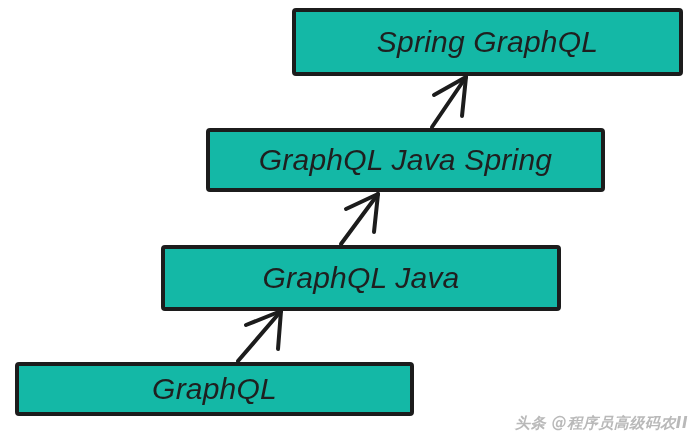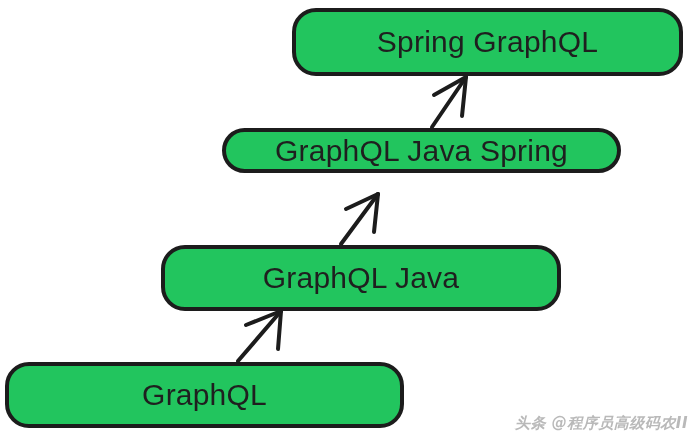--- a/index.html
+++ b/index.html
@@ -22,13 +22,14 @@
   .node-box {
     position: absolute;
     box-sizing: border-box;
-    background: #22c55e;
+    background: #14b8a6;
     border: 4px solid #1c1c1c;
-    border-radius: 24px;
+    border-radius: 4px;
     display: flex;
     align-items: center;
     justify-content: center;
     z-index: 2;
+    font-style: italic;
   }
   .node-label {
     font-family: "Liberation Sans", sans-serif;

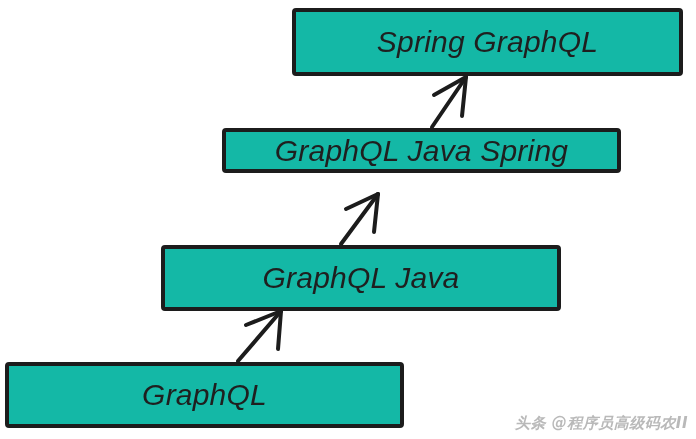--- a/index.html
+++ b/index.html
@@ -90,7 +90,7 @@
     <span class="node-label">Spring GraphQL</span>
   </div>
 
-  <div class="node-box" id="node-graphql-java-spring" style="left: 222px; top: 128px; width: 399px; height: 45px;">
+  <div class="node-box" id="node-graphql-java-spring" style="left: 206px; top: 128px; width: 399px; height: 64px;">
     <span class="node-label">GraphQL Java Spring</span>
   </div>
 

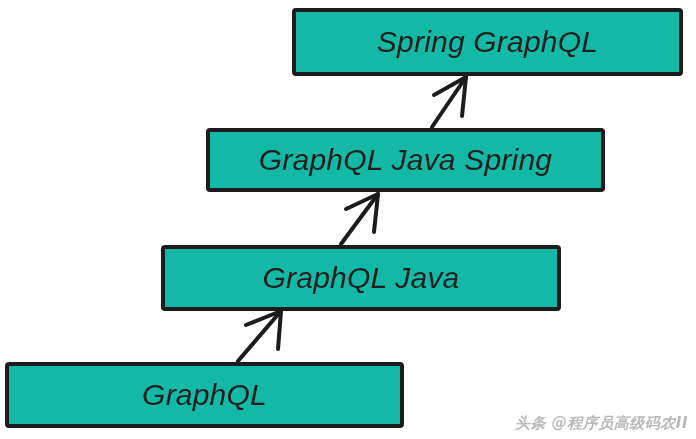--- a/index.html
+++ b/index.html
@@ -98,7 +98,7 @@
     <span class="node-label">GraphQL Java</span>
   </div>
 
-  <div class="node-box" id="node-graphql" style="left: 5px; top: 362px; width: 399px; height: 66px;">
+  <div class="node-box" id="node-graphql" style="left: 15px; top: 362px; width: 399px; height: 54px;">
     <span class="node-label">GraphQL</span>
   </div>
 

